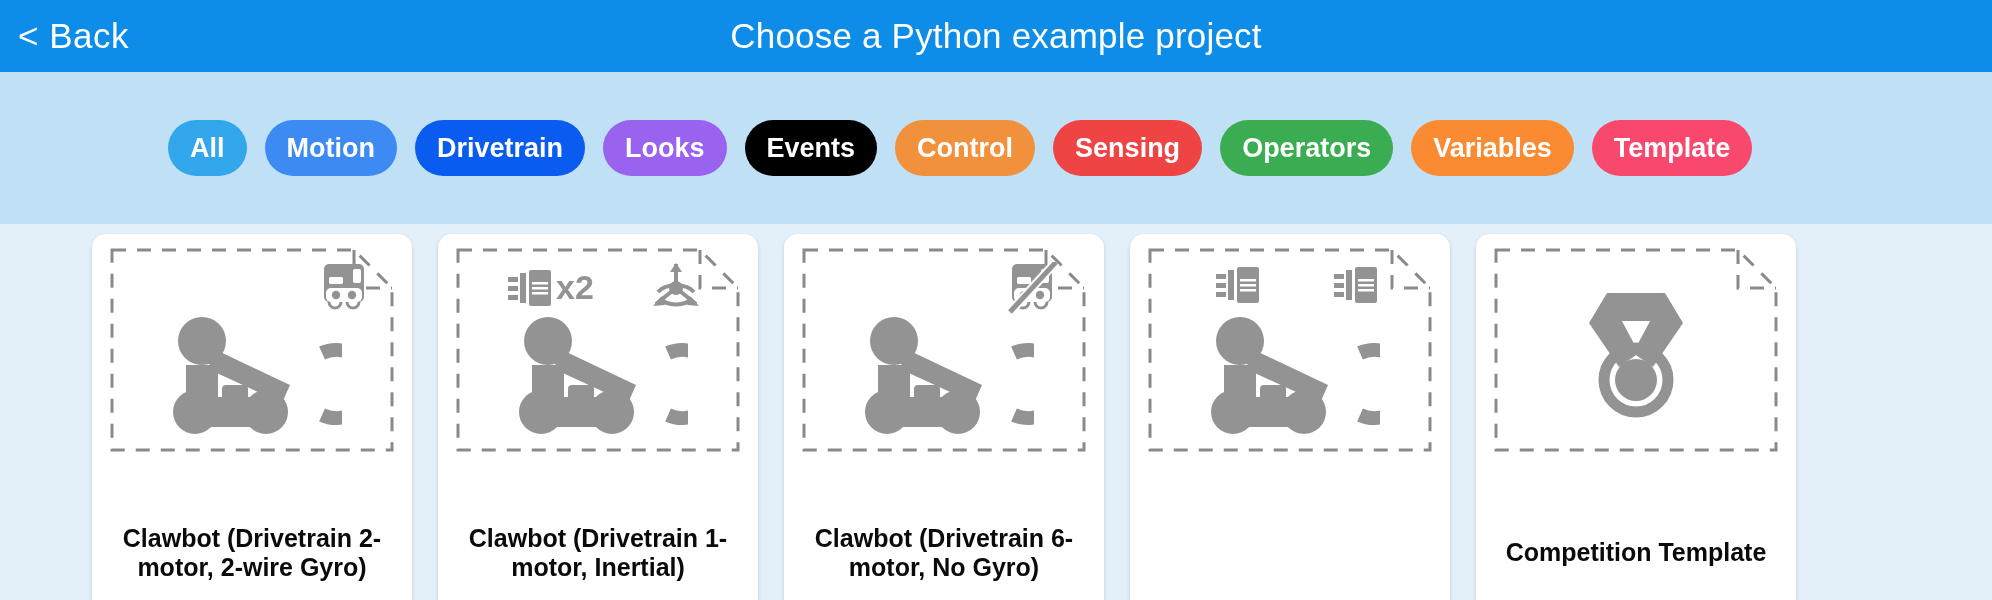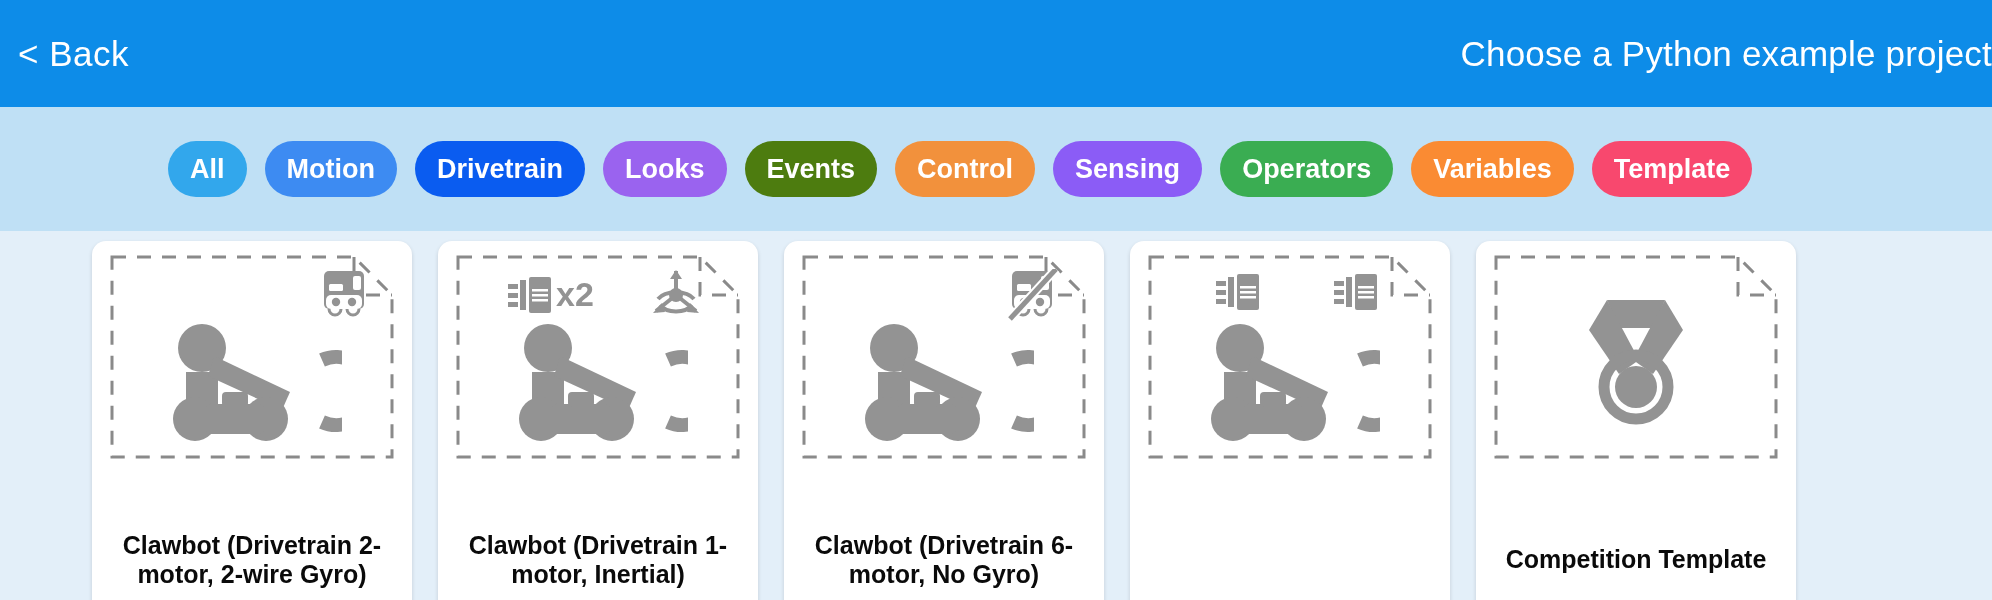--- a/index.html
+++ b/index.html
@@ -13,7 +13,7 @@
   
   .header {
     position: relative;
-    height: 107px;
+    height: 72px;
     background: #0d8ce8;
     display: flex;
     align-items: center;

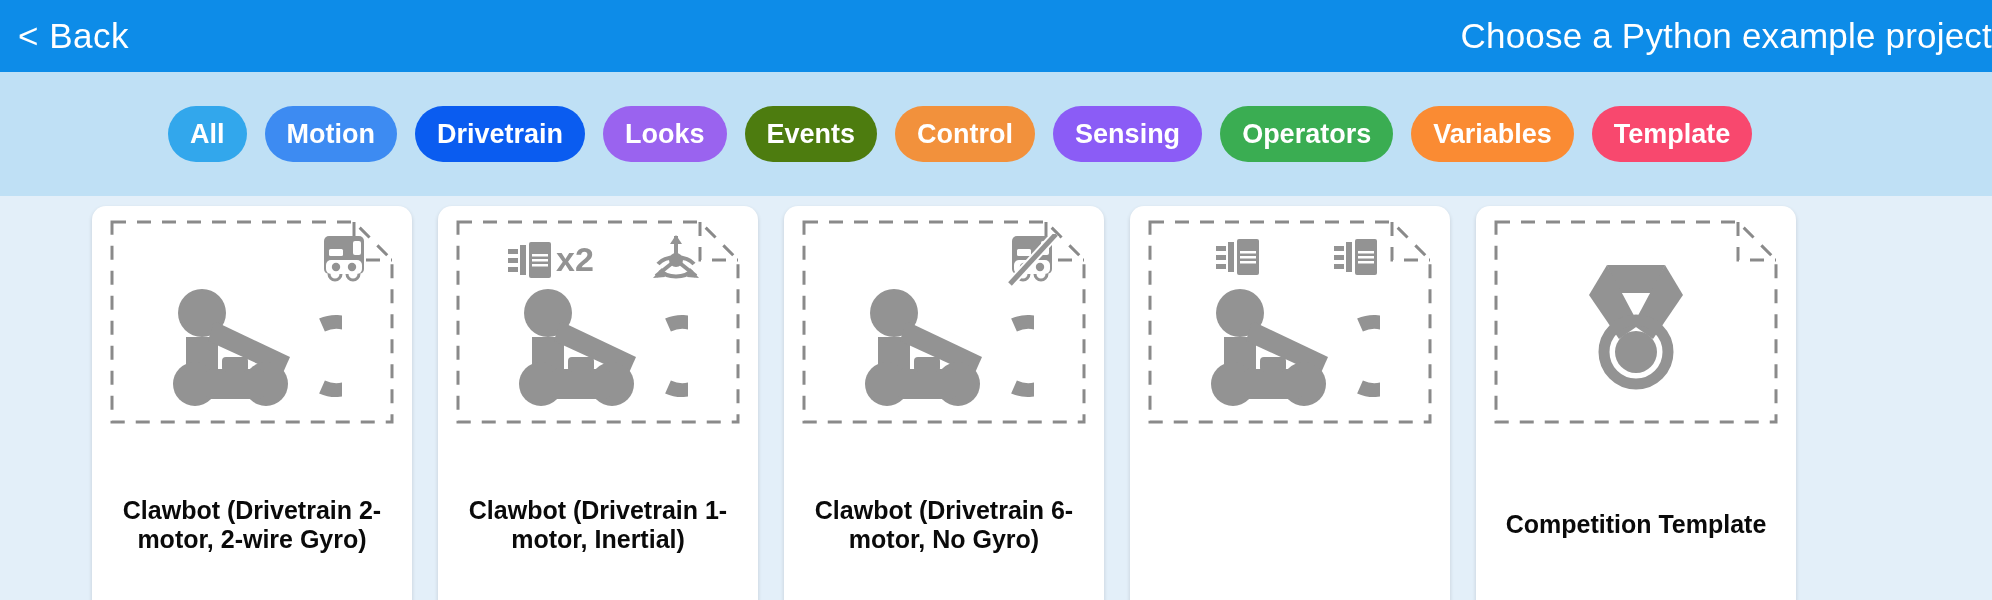--- a/index.html
+++ b/index.html
@@ -30,7 +30,7 @@
   }
   .header-title {
     width: 100%;
-    text-align: right;
+    text-align: center;
     color: #ffffff;
     font-size: 35px;
     font-weight: 400;

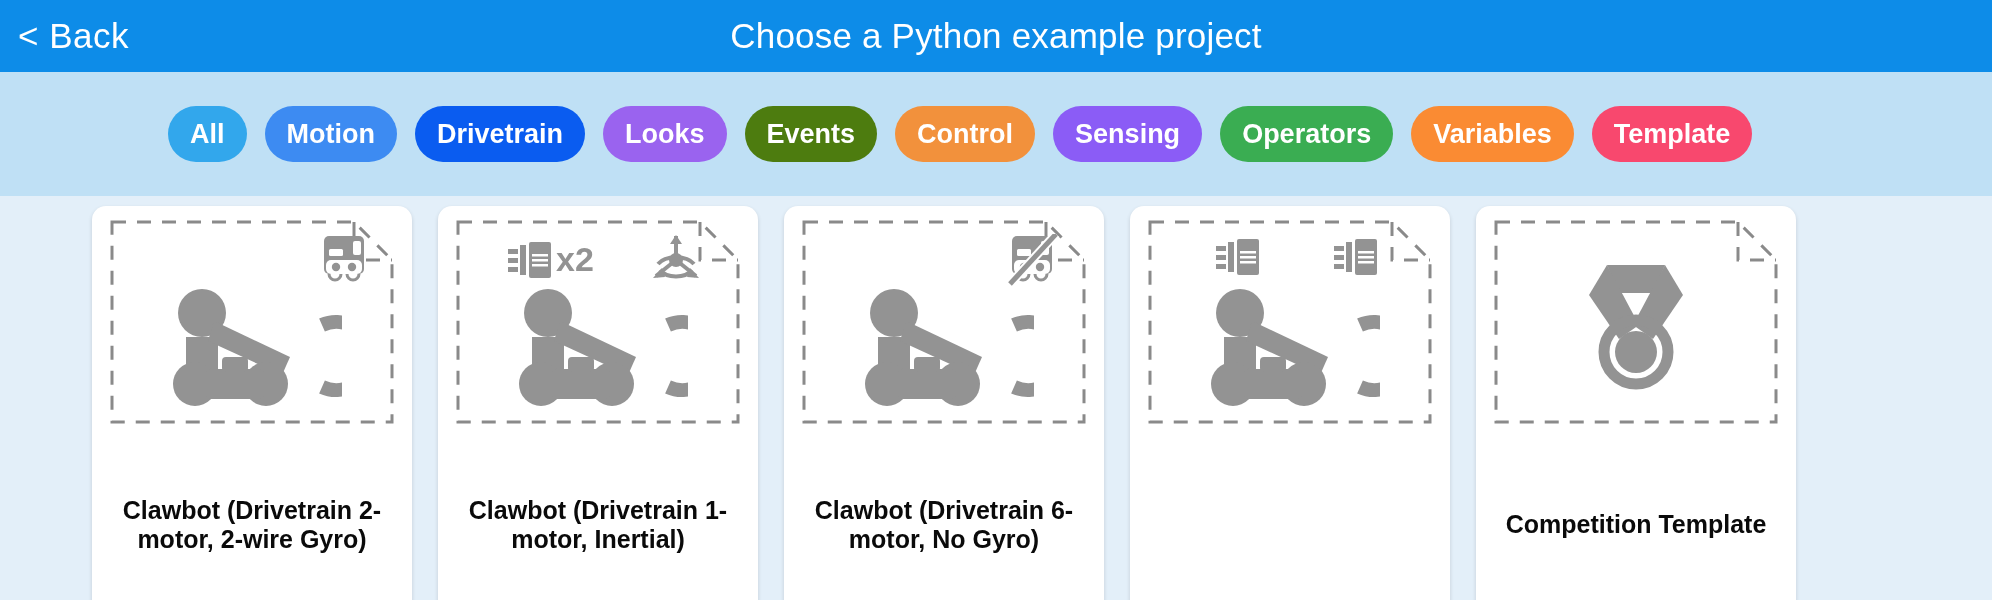--- a/index.html
+++ b/index.html
@@ -39,7 +39,7 @@
 
   
   .filter-bar {
-    height: 124px;
+    height: 152px;
     background: #bfe0f5;
     display: flex;
     align-items: center;

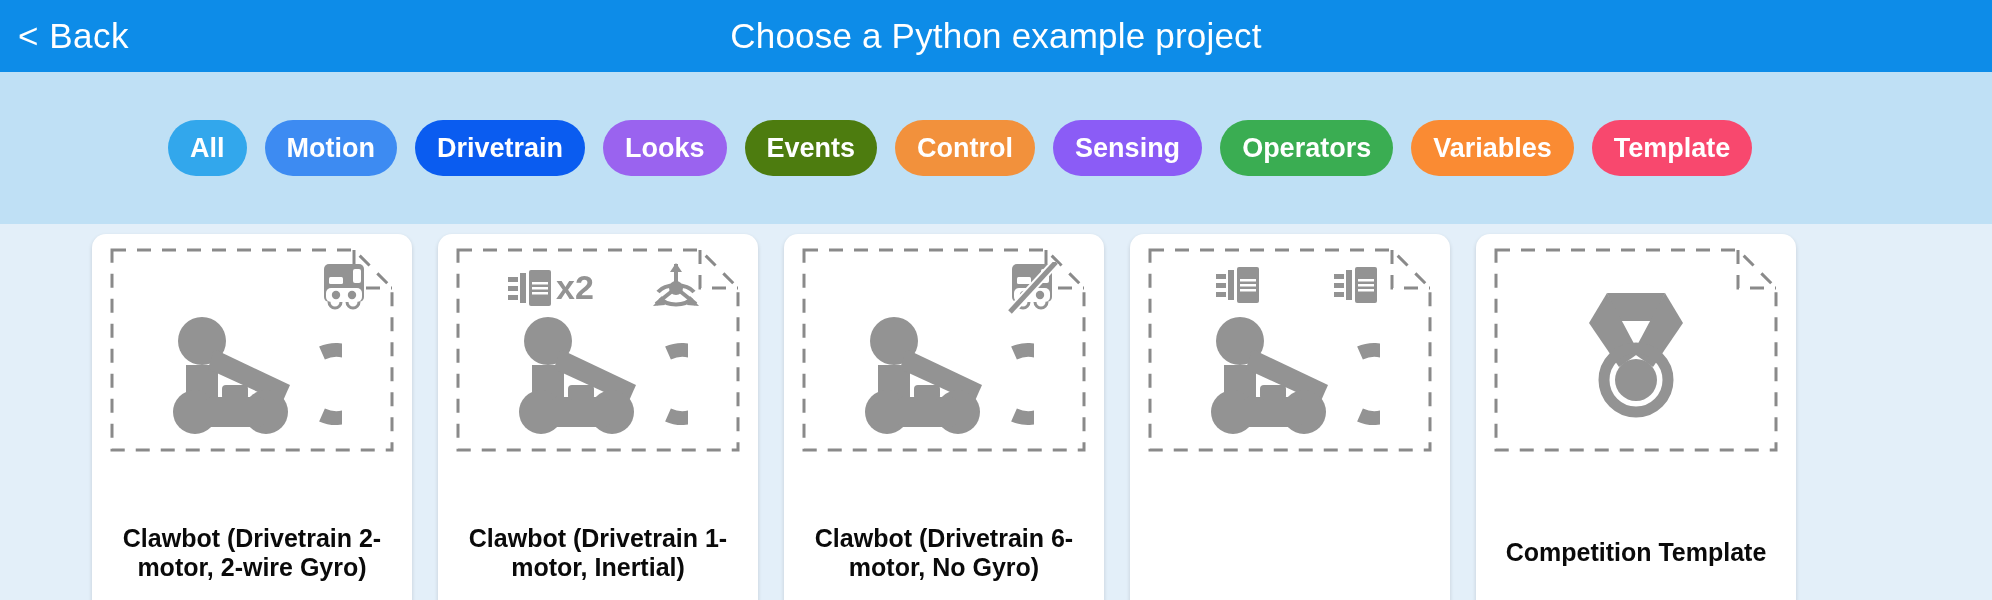--- a/index.html
+++ b/index.html
@@ -185,7 +185,7 @@
   </div>
 
   <div class="pill-wrap">
-    <div class="pill" style="background:#4d7c0f">Events</div>
+    <div class="pill" style="background:#000000">Events</div>
   </div>
 
   <div class="pill-wrap">

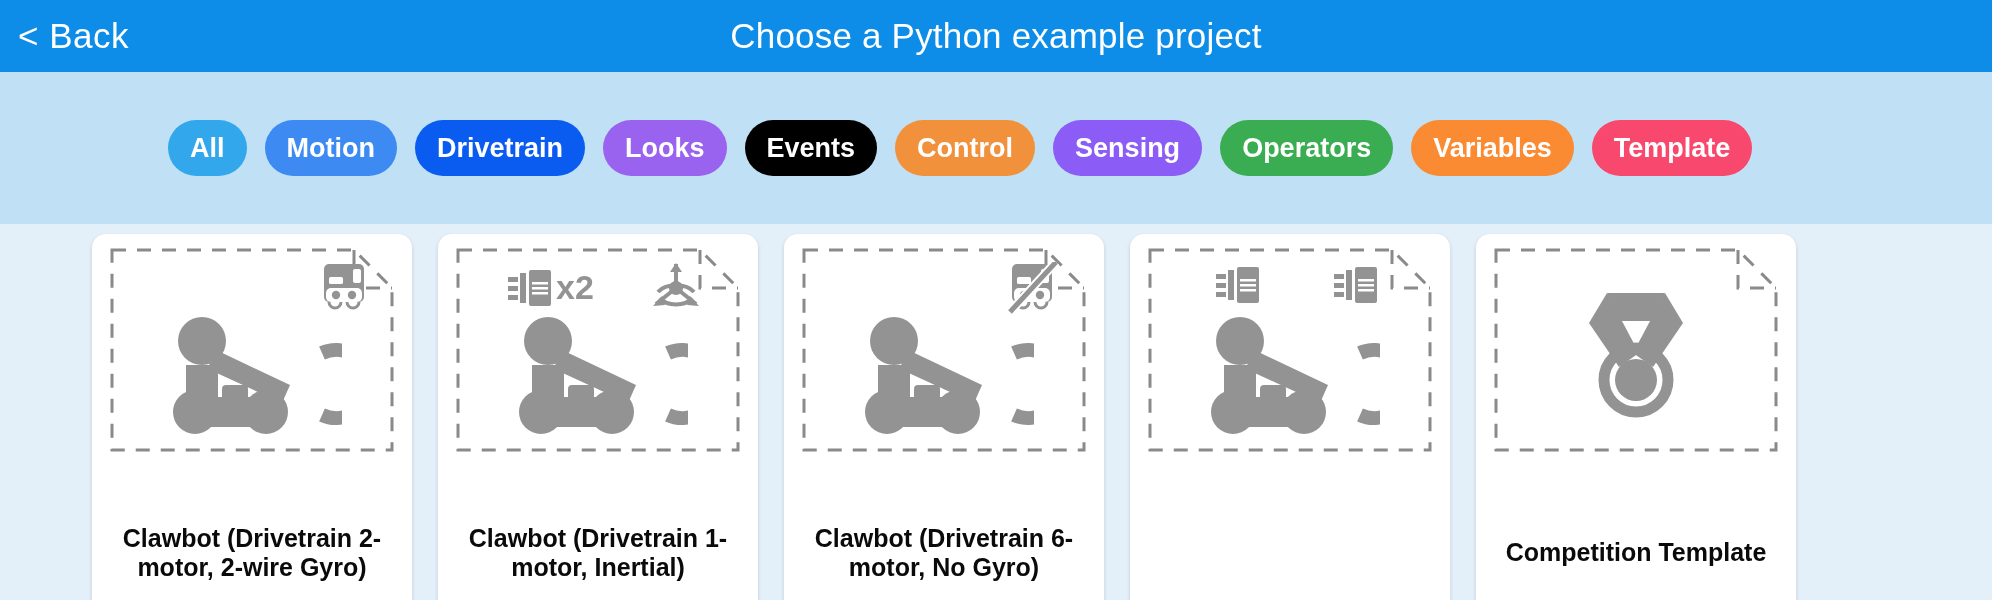--- a/index.html
+++ b/index.html
@@ -193,7 +193,7 @@
   </div>
 
   <div class="pill-wrap">
-    <div class="pill" style="background:#8b5cf6">Sensing</div>
+    <div class="pill" style="background:#ef4444">Sensing</div>
   </div>
 
   <div class="pill-wrap">

